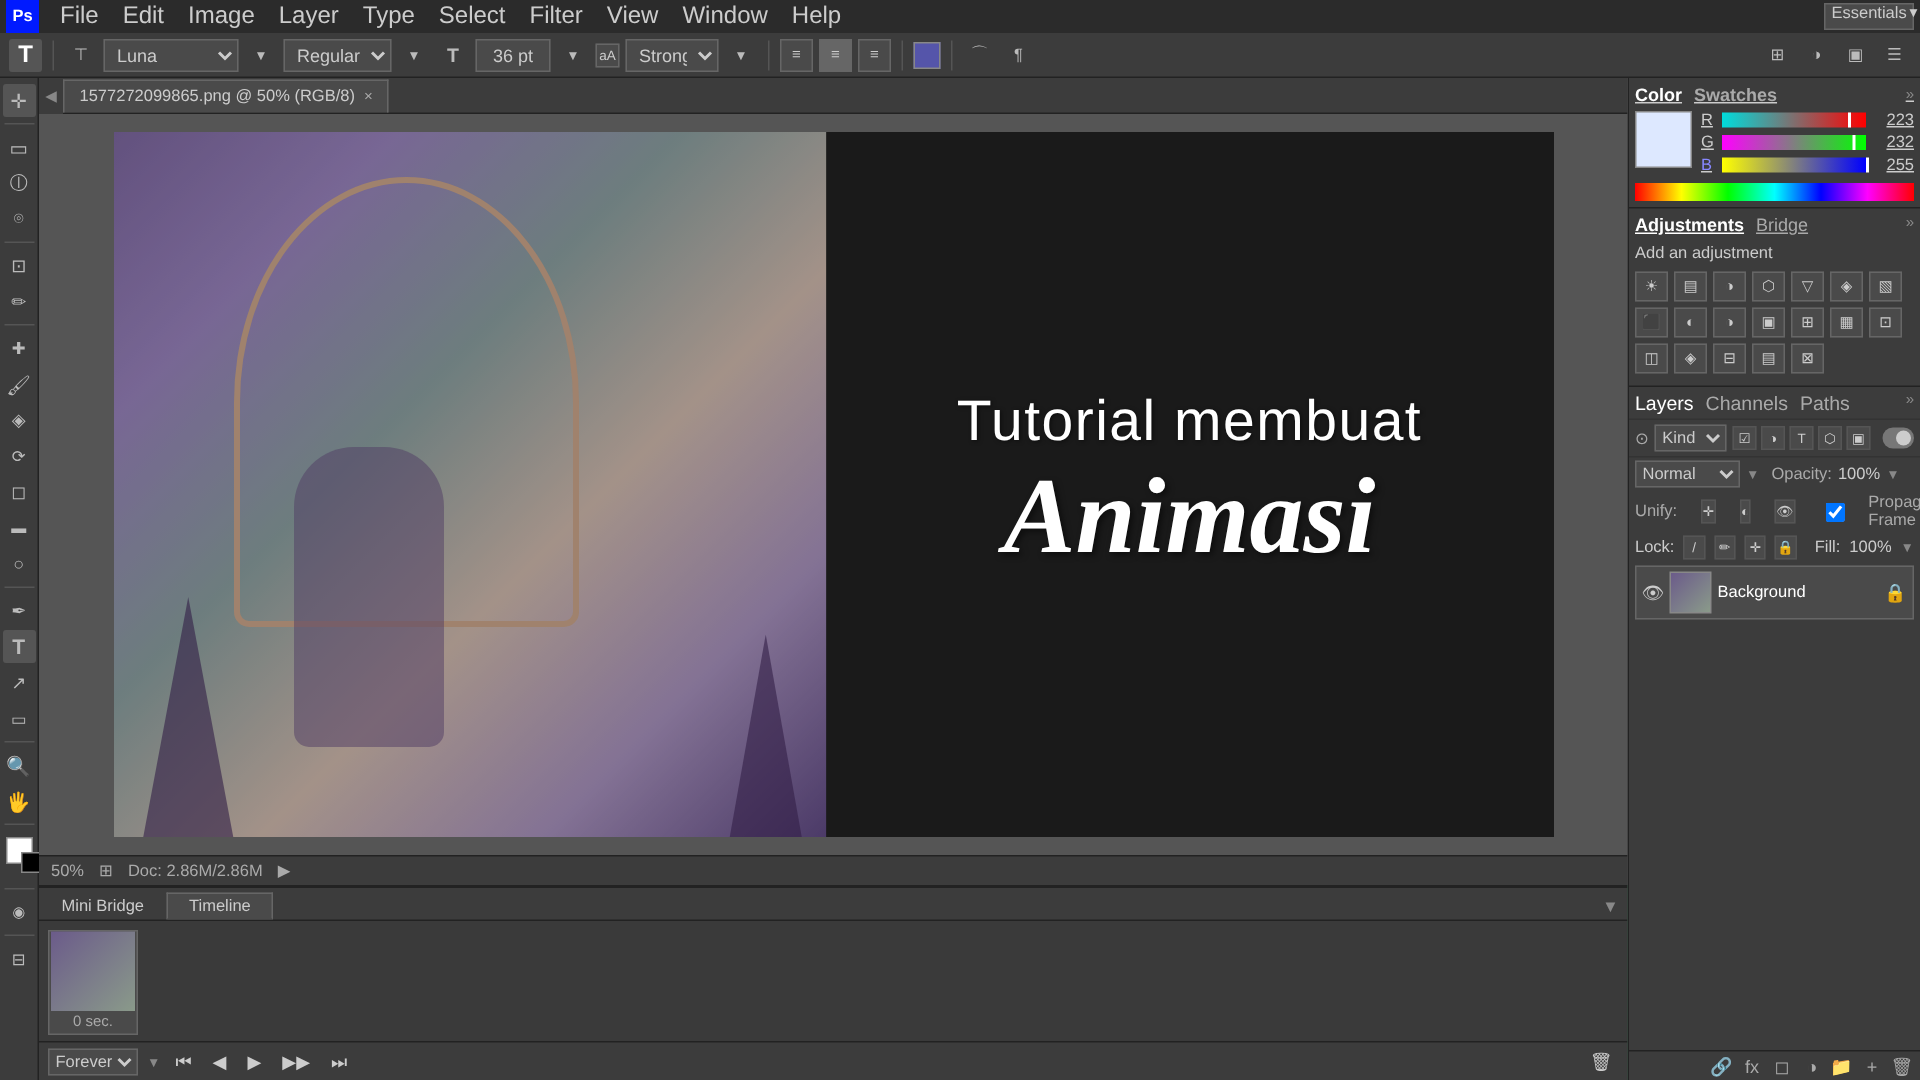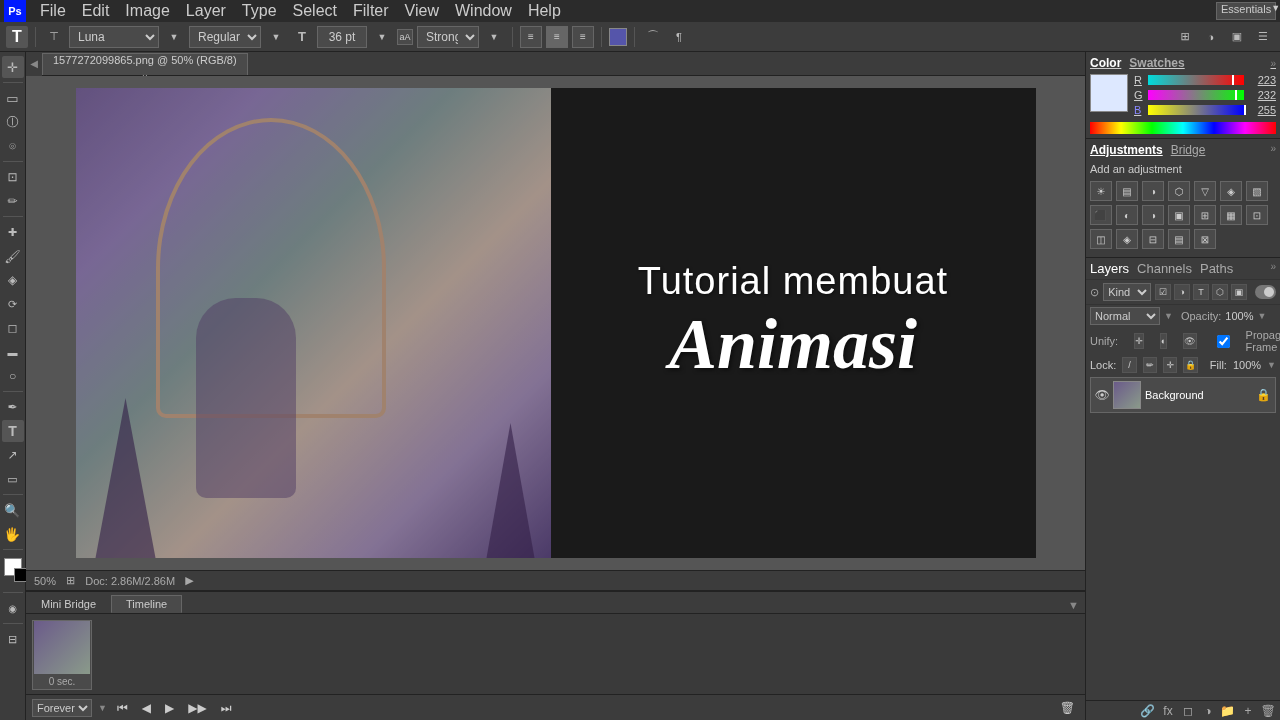--- a/index.html
+++ b/index.html
@@ -35,7 +35,7 @@
     #canvas-area { flex: 1; background: #555; position: relative; overflow: hidden; display: flex; flex-direction: column; }
     #tab-bar { background: #3c3c3c; height: 24px; display: flex; align-items: center; border-bottom: 1px solid #222; }
     #collapse-btn { width: 16px; height: 24px; background: #3c3c3c; display: flex; align-items: center; justify-content: center; cursor: pointer; color: #888; font-size: 10px; }
-    .doc-tab { background: #4a4a4a; border: 1px solid #666; border-bottom: none; height: 22px; padding: 0 10px; display: flex; align-items: center; font-size: 11px; color: #ccc; cursor: pointer; gap: 6px; flex-direction: column; }
+    .doc-tab { background: #4a4a4a; border: 1px solid #666; border-bottom: none; height: 22px; padding: 0 10px; display: flex; align-items: center; font-size: 11px; color: #ccc; cursor: pointer; gap: 6px; }
     .doc-tab-close { font-size: 10px; color: #aaa; cursor: pointer; }
 
     #canvas-container { flex: 1; display: flex; align-items: center; justify-content: center; background: #555; position: relative; overflow: hidden; }

